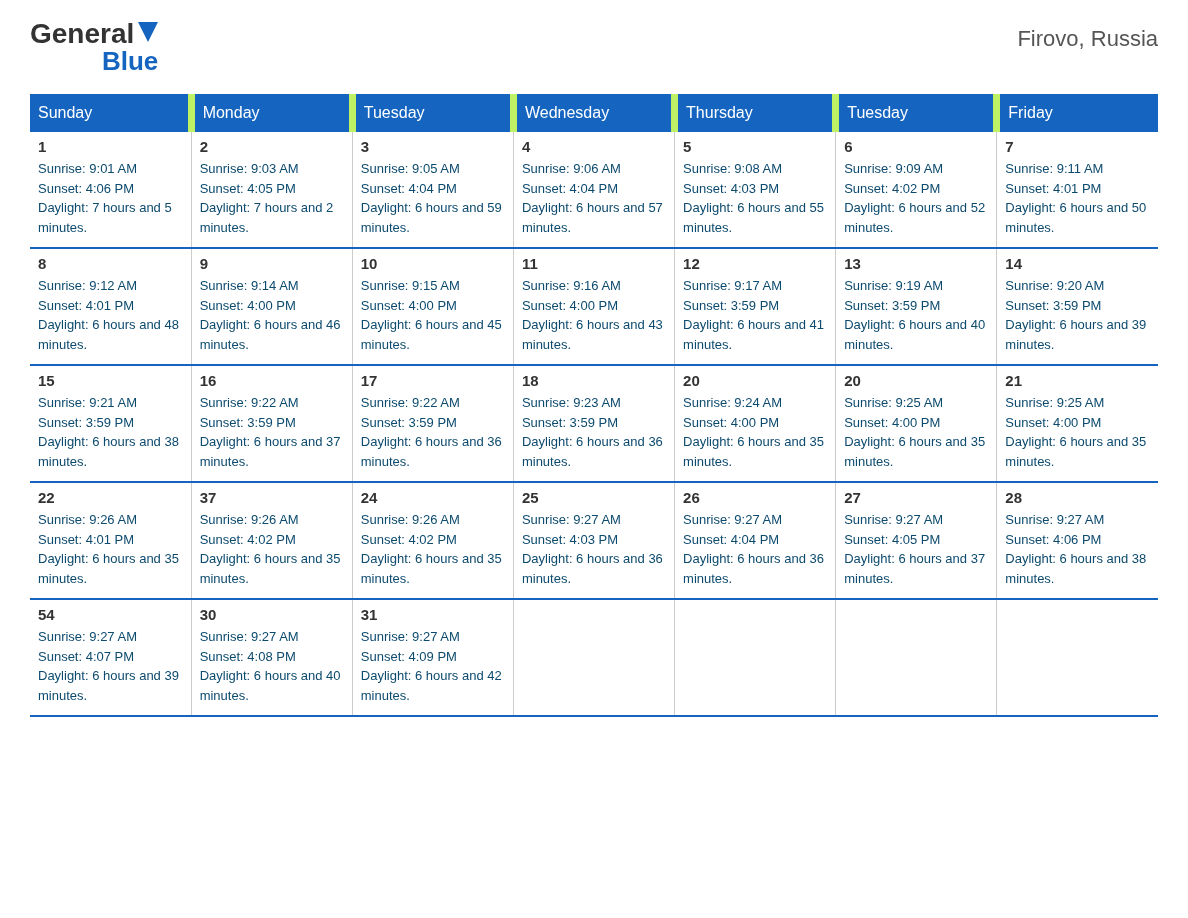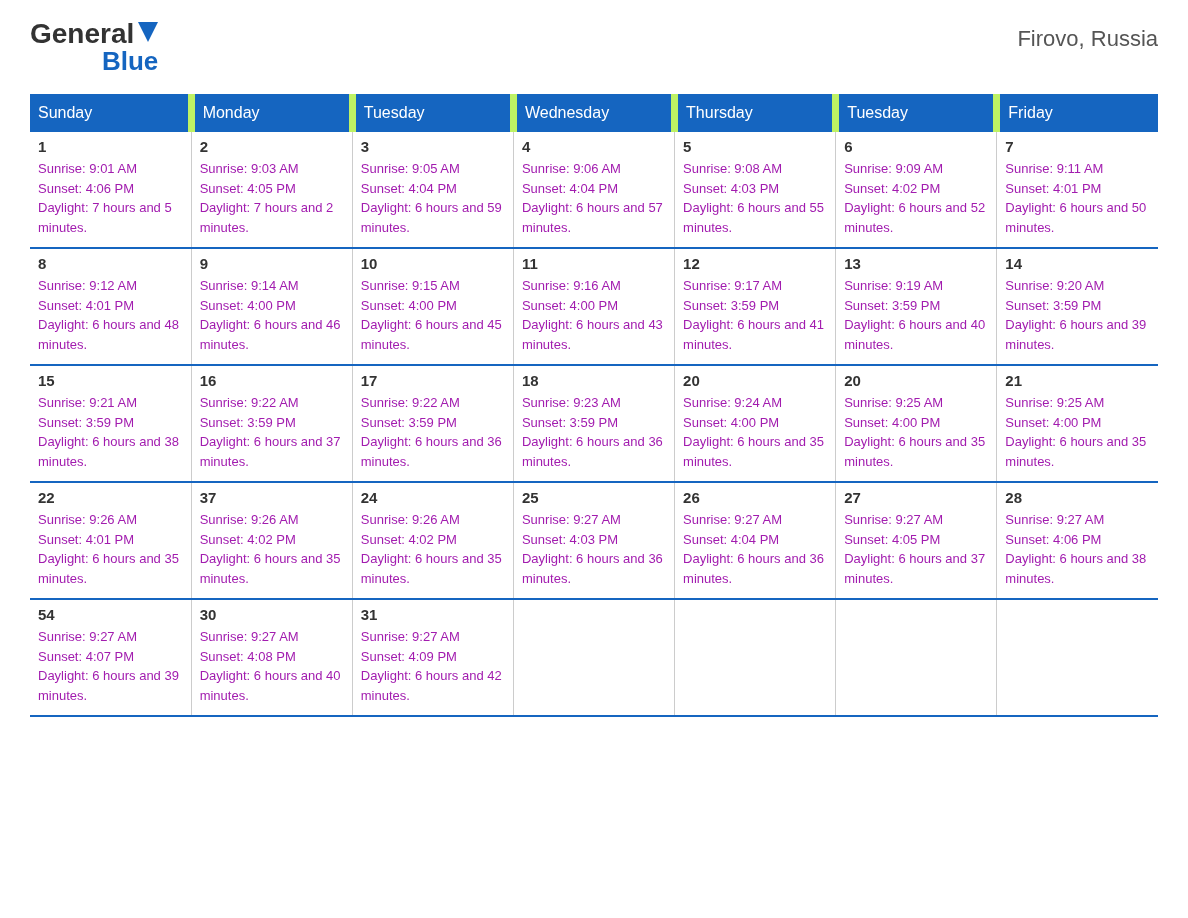--- a/index.html
+++ b/index.html
@@ -92,7 +92,7 @@
     }
     .day-info {
       font-size: 13px;
-      color: #a21caf;
+      color: #0c4a6e;
       line-height: 1.5;
     }
     .empty-cell {

